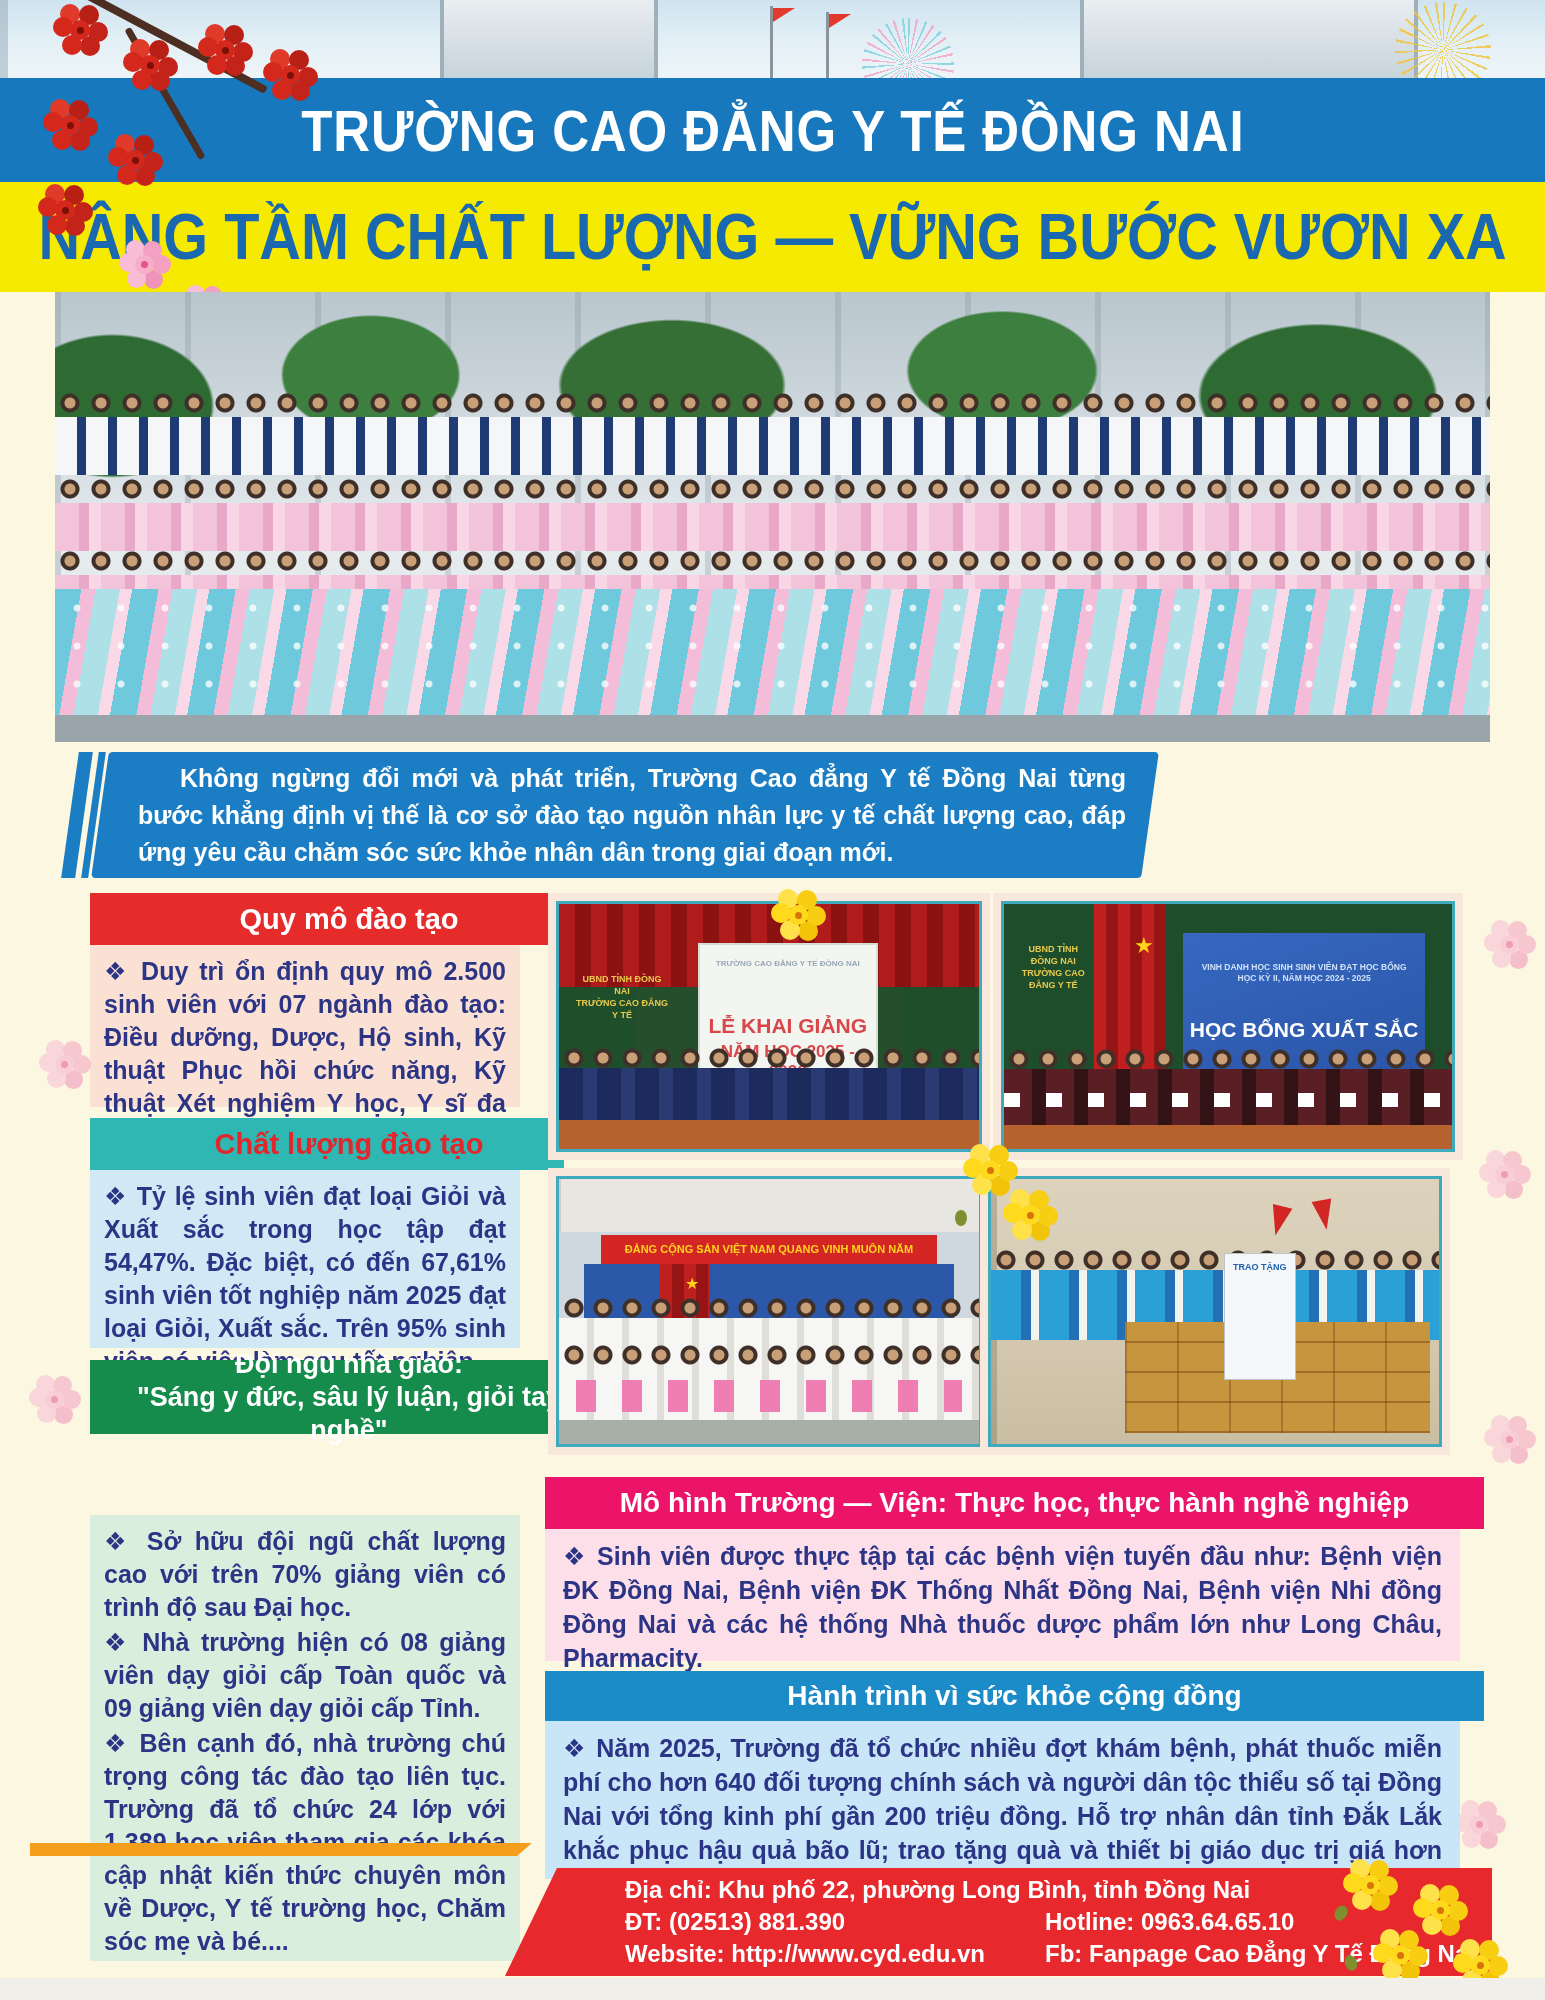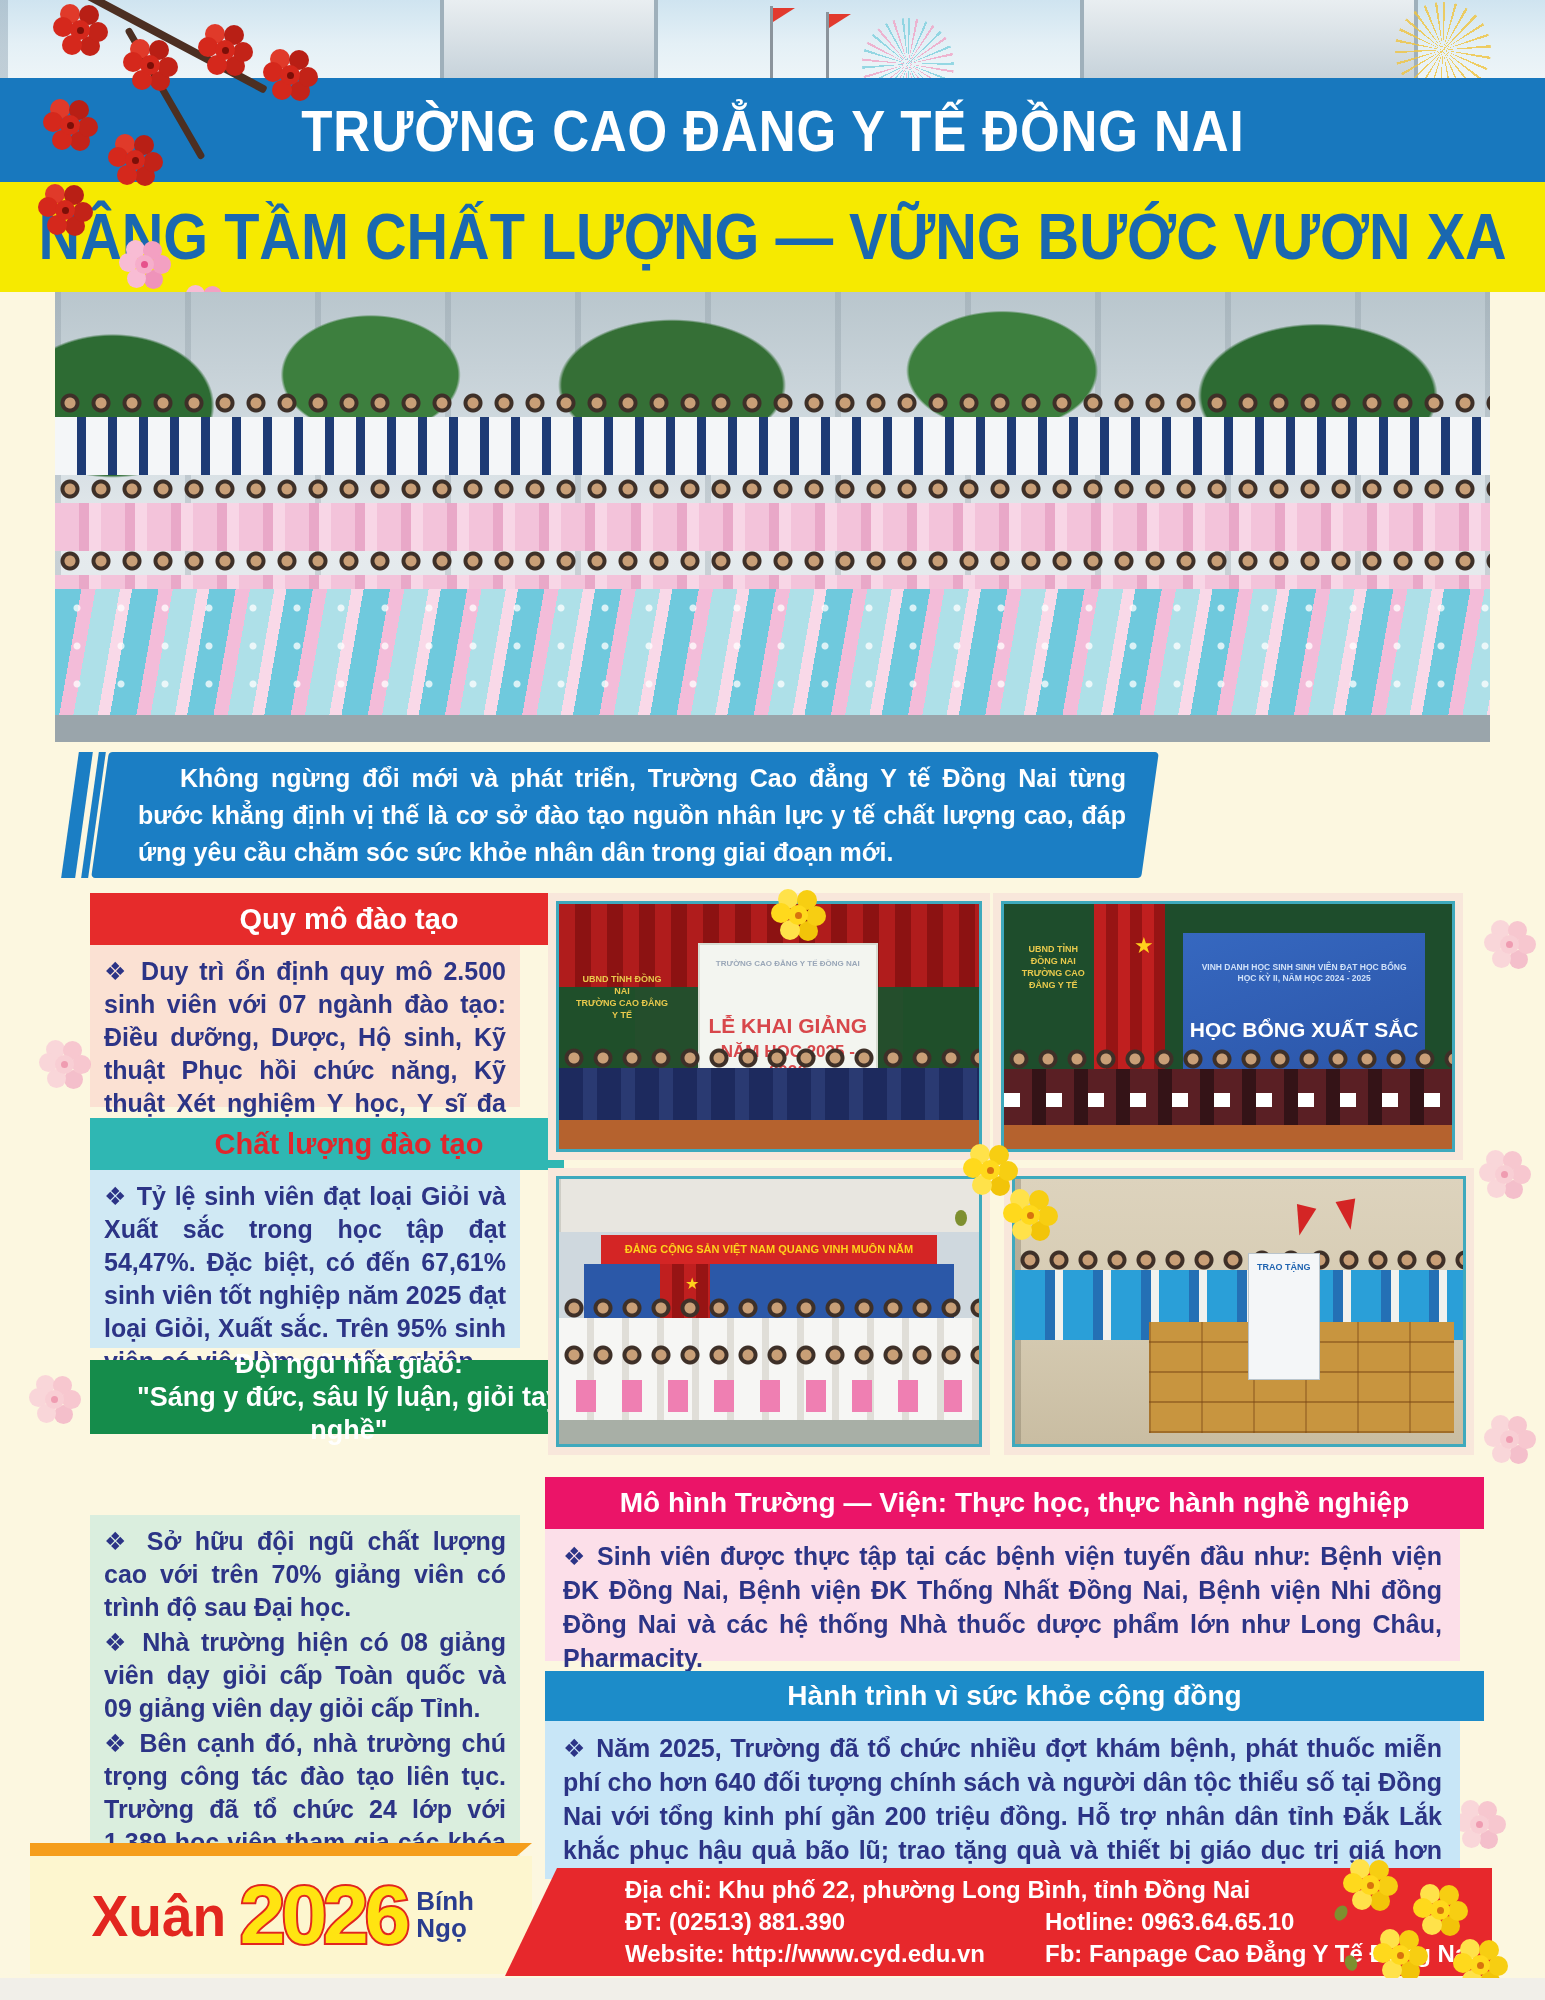--- a/index.html
+++ b/index.html
@@ -111,7 +111,7 @@
   .p1{left:556px;top:901px;width:420px;height:245px;}
   .p2{left:1001px;top:901px;width:448px;height:245px;}
   .p3{left:556px;top:1176px;width:420px;height:265px;}
-  .p4{left:1012px;top:1176px;width:448px;height:265px;}
+  .p4{left:988px;top:1176px;width:448px;height:265px;}
 
   .curtain{position:absolute;left:0;top:0;right:0;height:34%;background:repeating-linear-gradient(90deg,#b01c1c 0 16px,#8c1212 16px 32px);}
   .side-green{position:absolute;top:0;bottom:0;width:18%;background:#1f4f2a;}

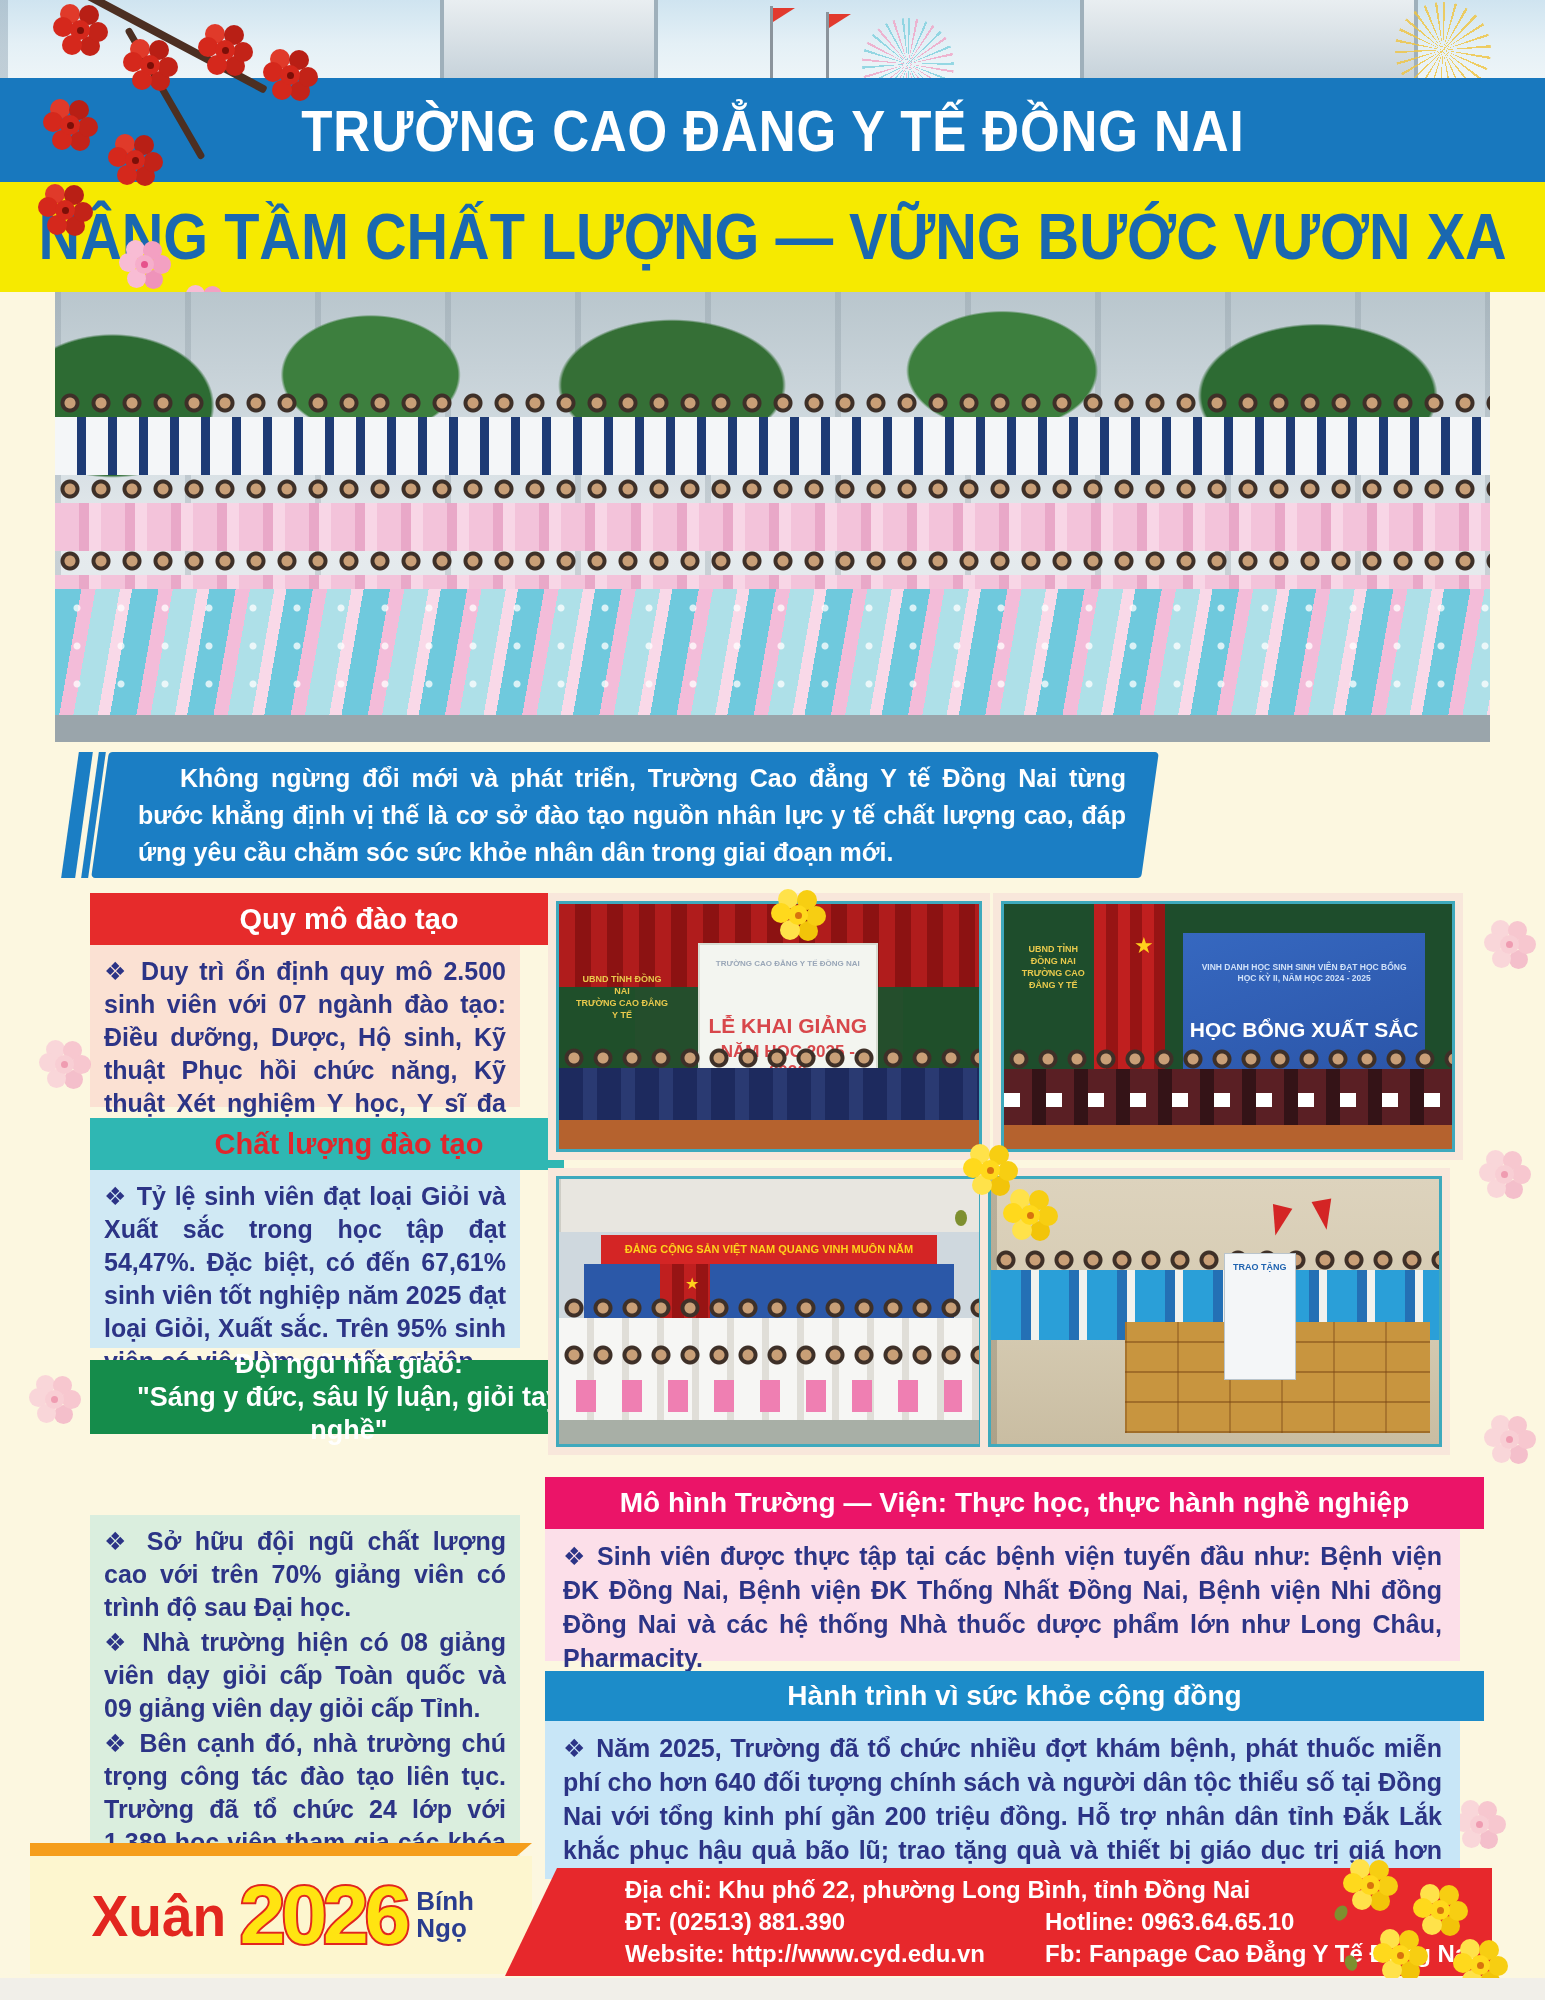--- a/index.html
+++ b/index.html
@@ -370,14 +370,6 @@
   </div>
 
   <div class="accent-bar"></div>
-  <div class="spring-box">
-    <span class="spring-word">Xuân</span>
-    <span class="year-number">2026</span>
-    <span class="zodiac">
-      <span>Bính</span>
-      <span>Ngọ</span>
-    </span>
-  </div>
   <div class="footer-red">
     <div class="line">
       <span>Địa chỉ: Khu phố 22, phường Long Bình, tỉnh Đồng Nai</span>

